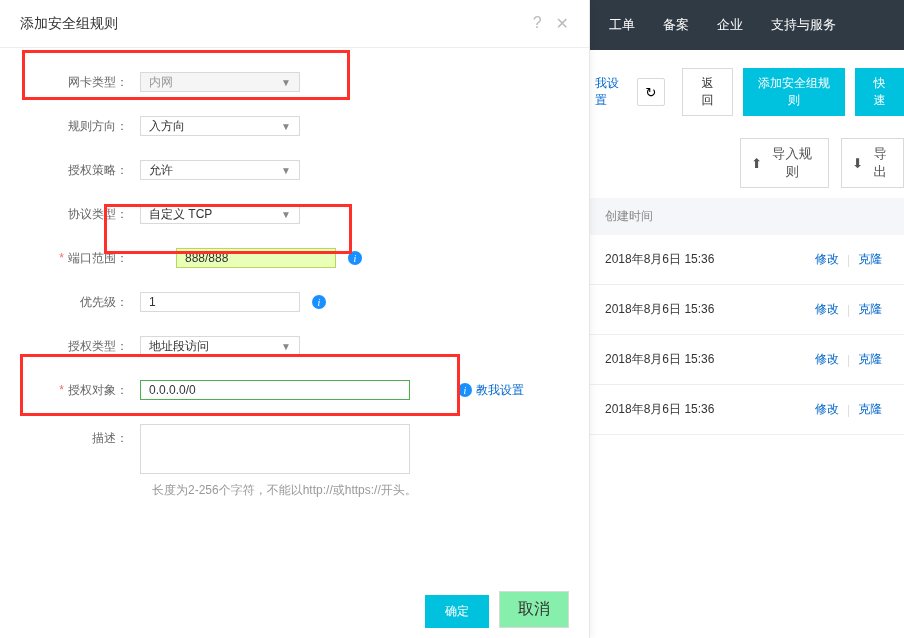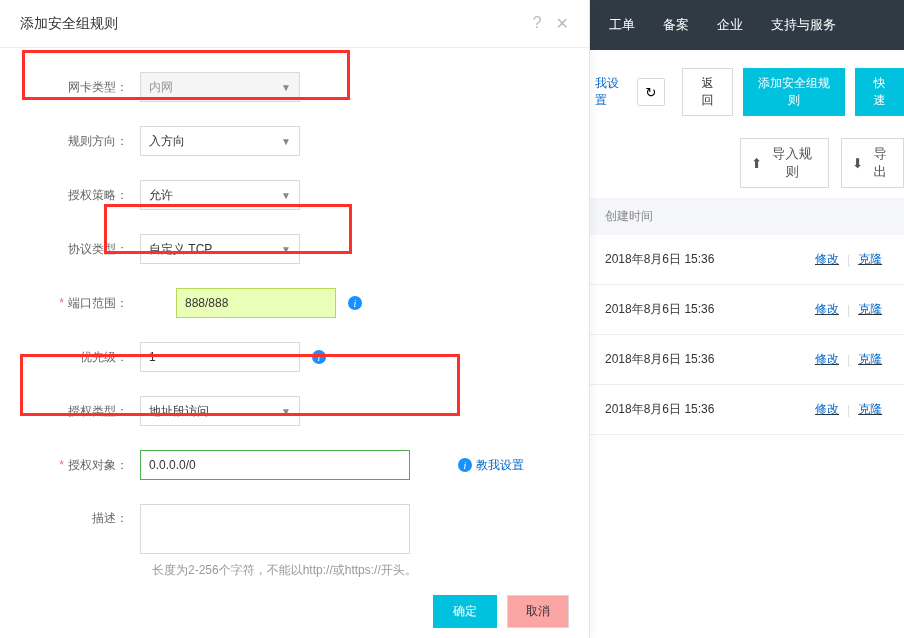--- a/index.html
+++ b/index.html
@@ -160,7 +160,7 @@
     }
     .form-select, .form-input, .form-textarea {
       width: 160px;
-      height: 30px;
+      height: 20px;
       border: 1px solid #d9d9d9;
       background: #fff;
       padding: 0 8px;

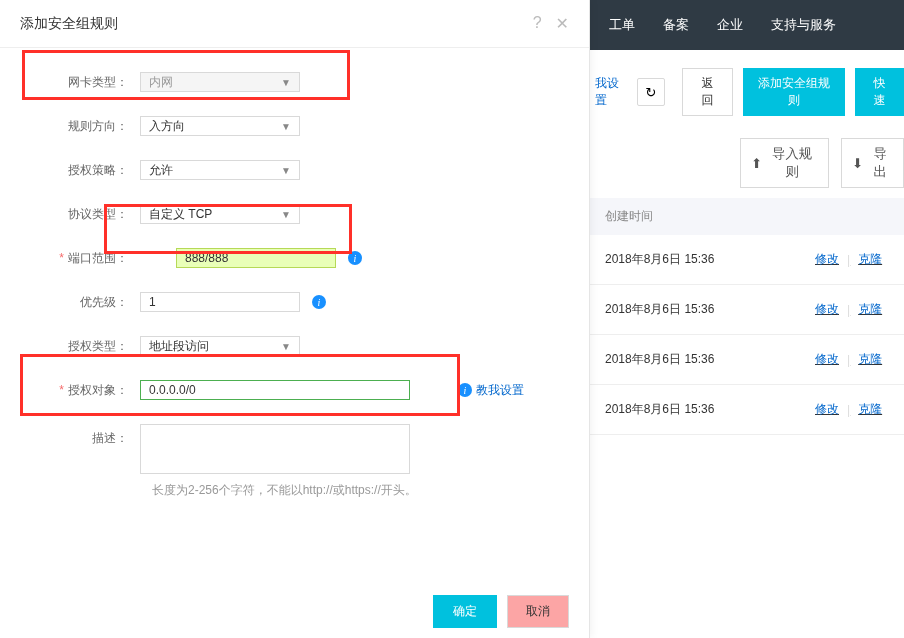--- a/index.html
+++ b/index.html
@@ -102,7 +102,6 @@
       display: flex;
       gap: 8px;
       align-items: center;
-      text-decoration: underline;
     }
     .bg-row .actions .link {
       color: #06c;

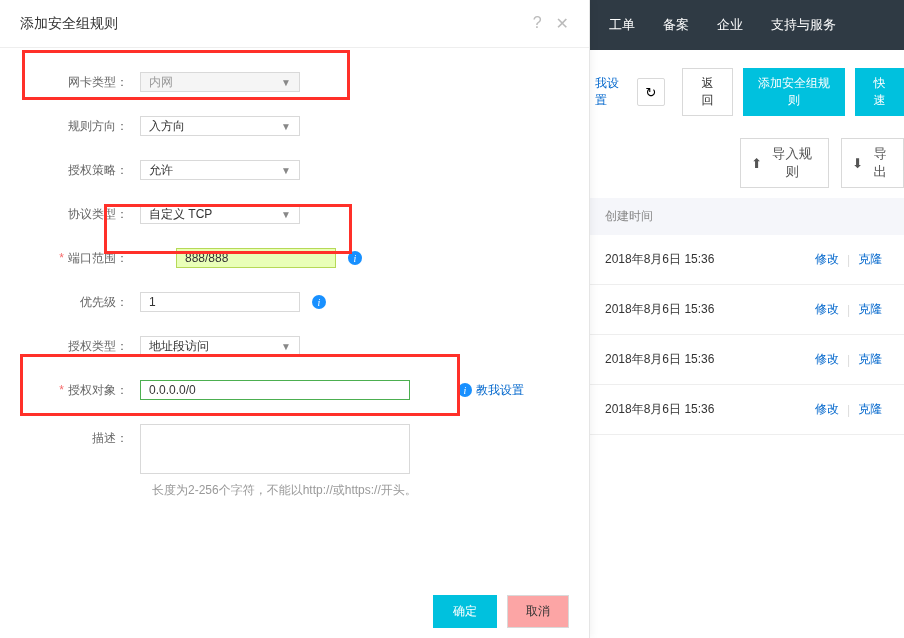--- a/index.html
+++ b/index.html
@@ -245,10 +245,10 @@
       font-size: 12px;
     }
     .btn-cancel {
-      background: #fca5a5;
+      background: #86efac;
       border: 1px solid #d9d9d9;
       padding: 7px 18px;
-      font-size: 12px;
+      font-size: 16px;
       color: #333;
     }
   </style>

